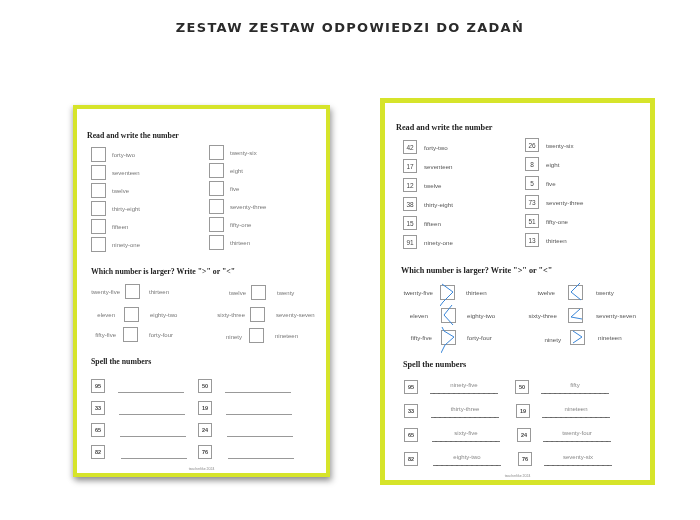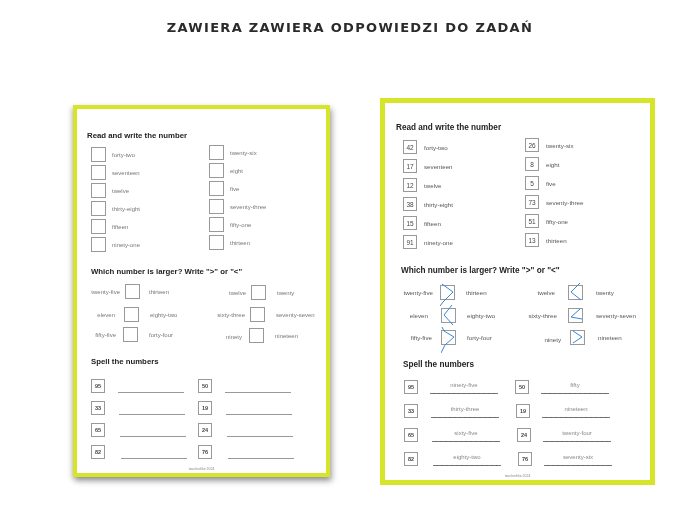--- a/index.html
+++ b/index.html
@@ -53,7 +53,7 @@
 </head>
 <body>
 
-<div class="page-title">ZAWIERA ZAWIERA ODPOWIEDZI DO ZADAŃ</div>
+<div class="page-title">ZESTAW ZESTAW ODPOWIEDZI DO ZADAŃ</div>
 
 <div class="sheet left">
   <div class="heading" style="left:10px; top:22px;">Read and write the number</div>

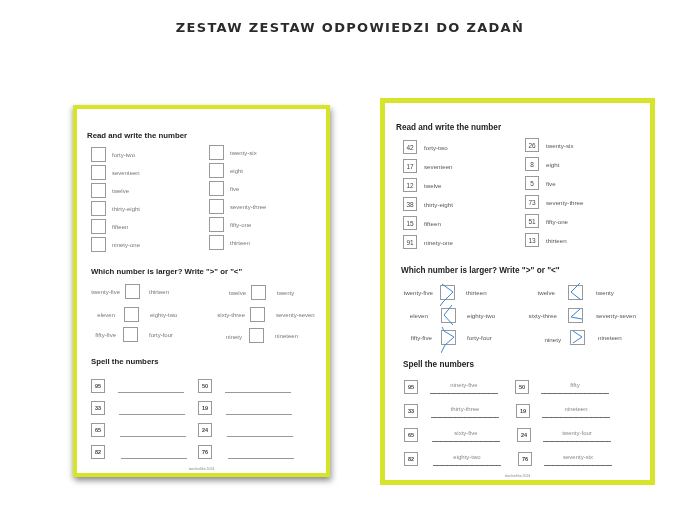--- a/index.html
+++ b/index.html
@@ -20,7 +20,7 @@
   .sheet.right { left: 380px; top: 98px; width: 275px; height: 387px; border-width: 5px; }
 
   .sheet .heading {
-    position: absolute; font-family: Liberation Sans, sans-serif; font-weight: bold;
+    position: absolute; font-family: Liberation Serif, serif; font-weight: bold;
     font-size: 8.2px; color: #222;
   }
   .left .heading { font-size: 7.8px; }

